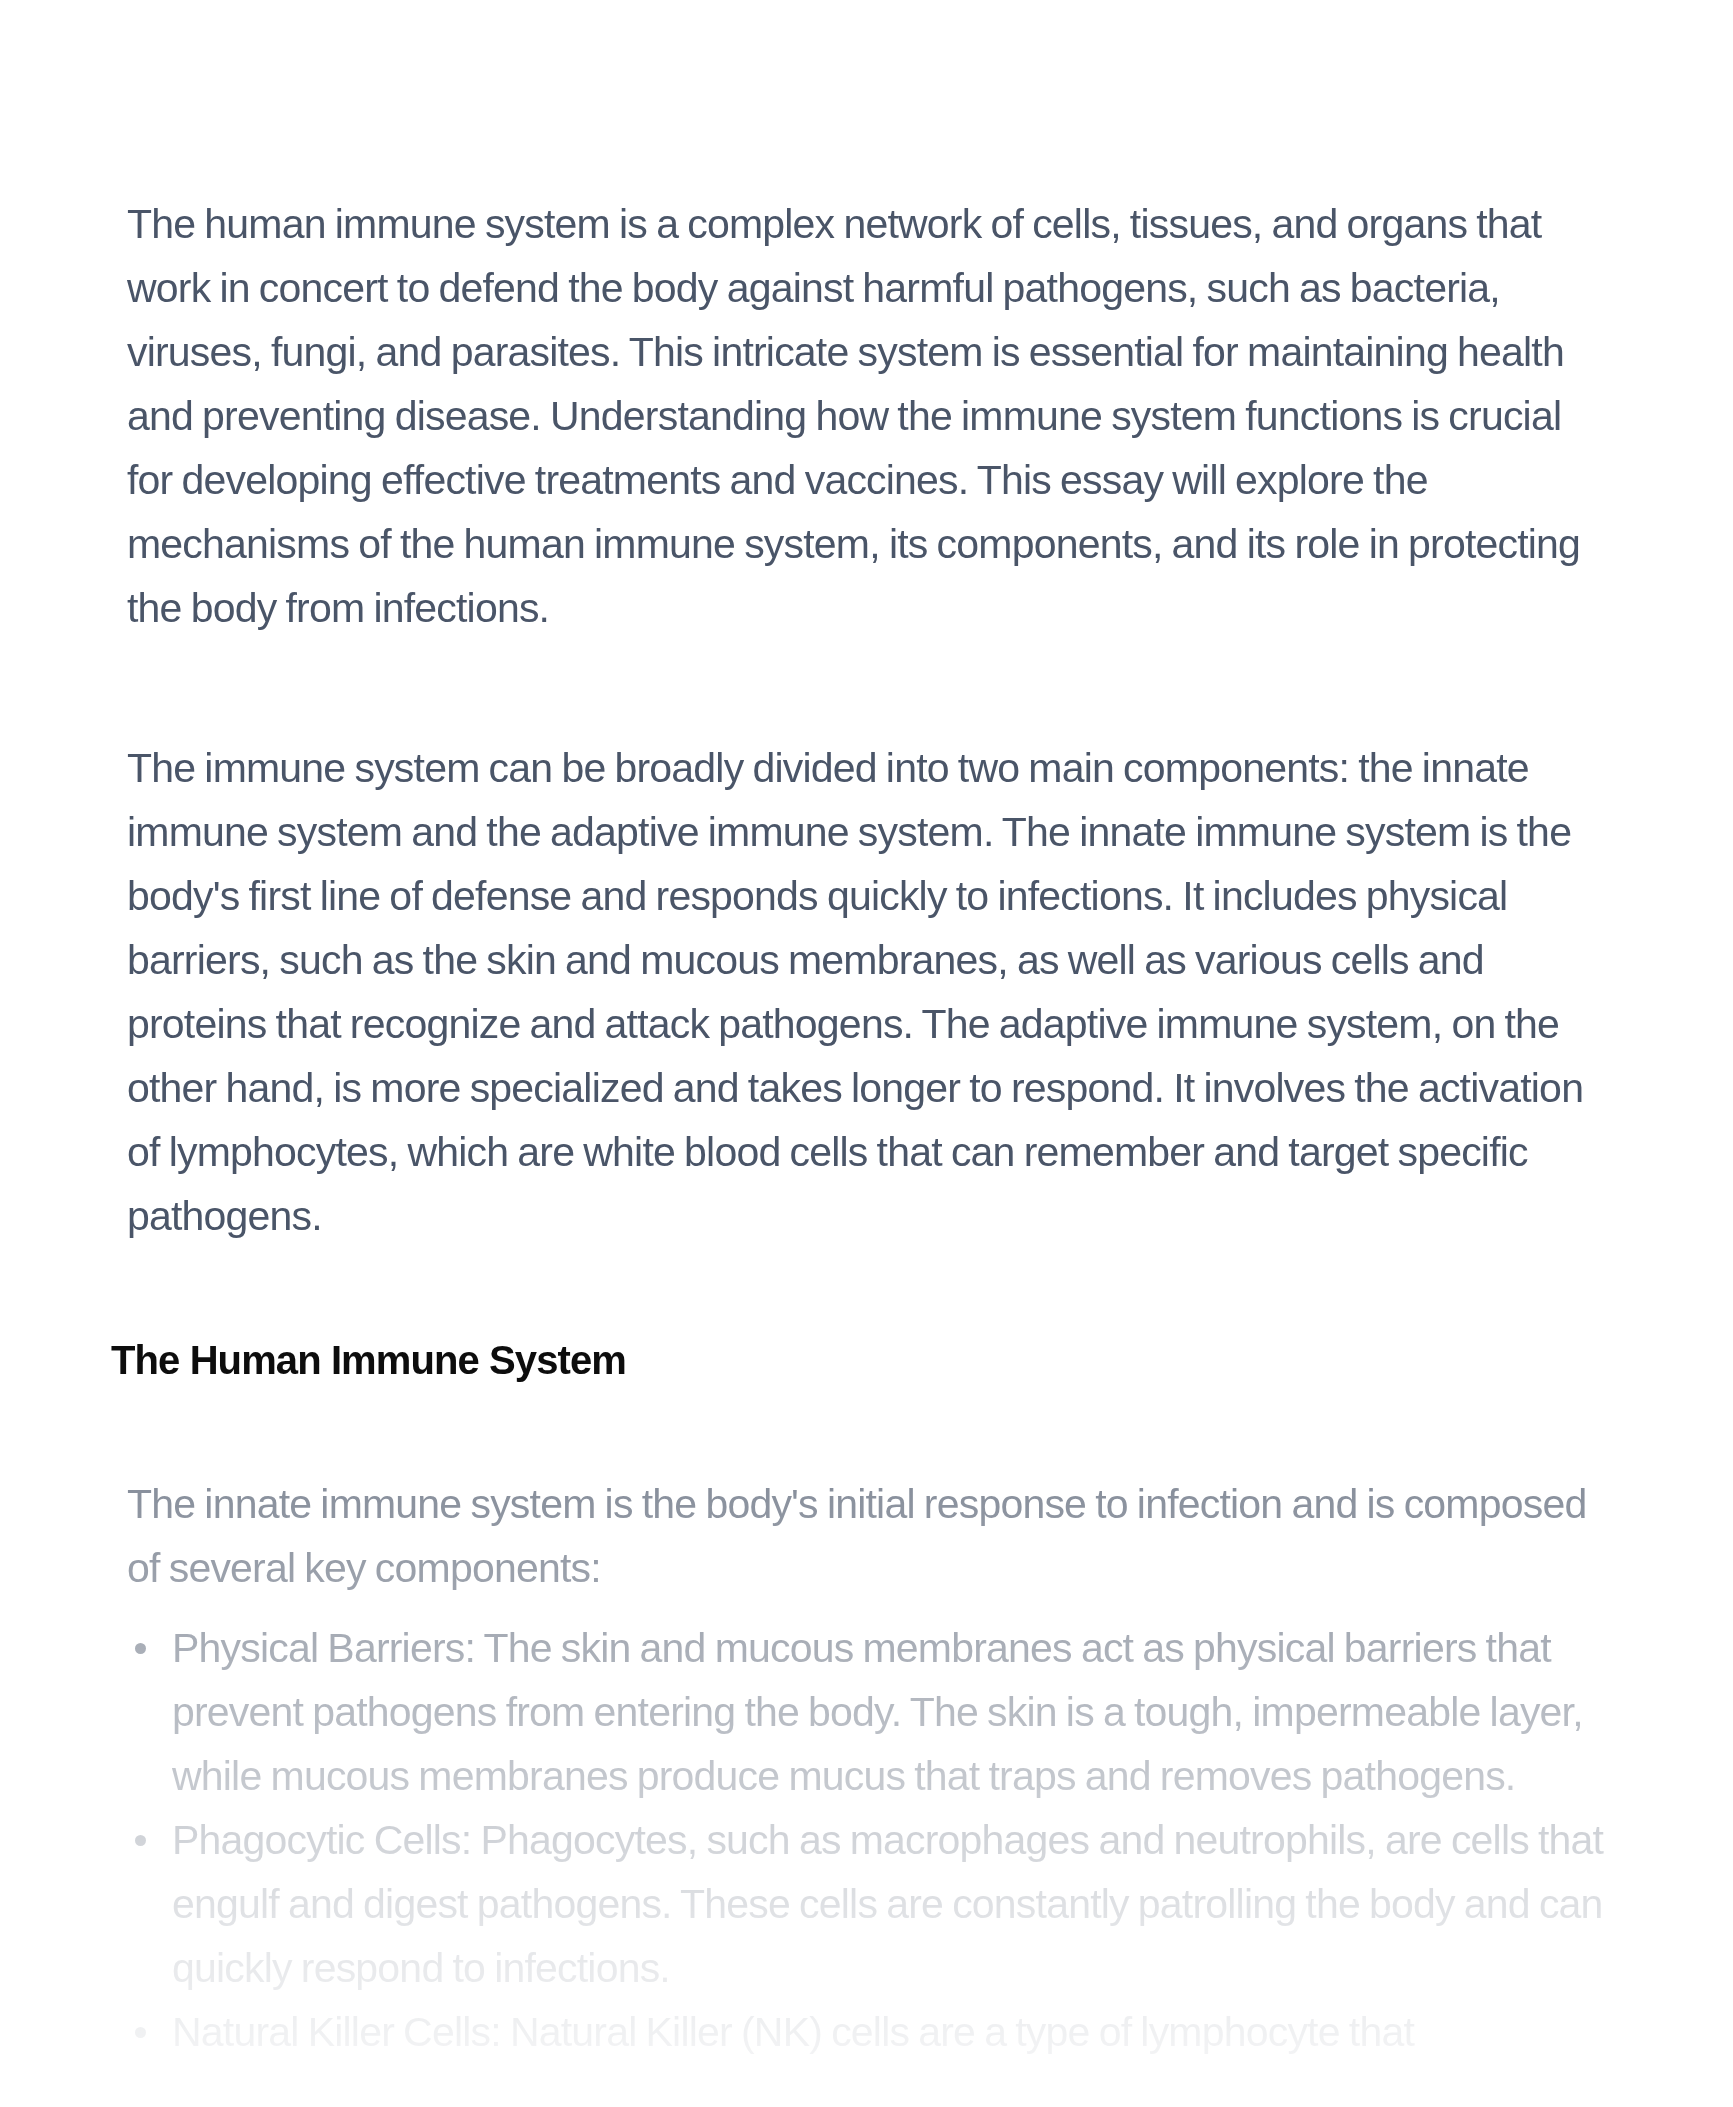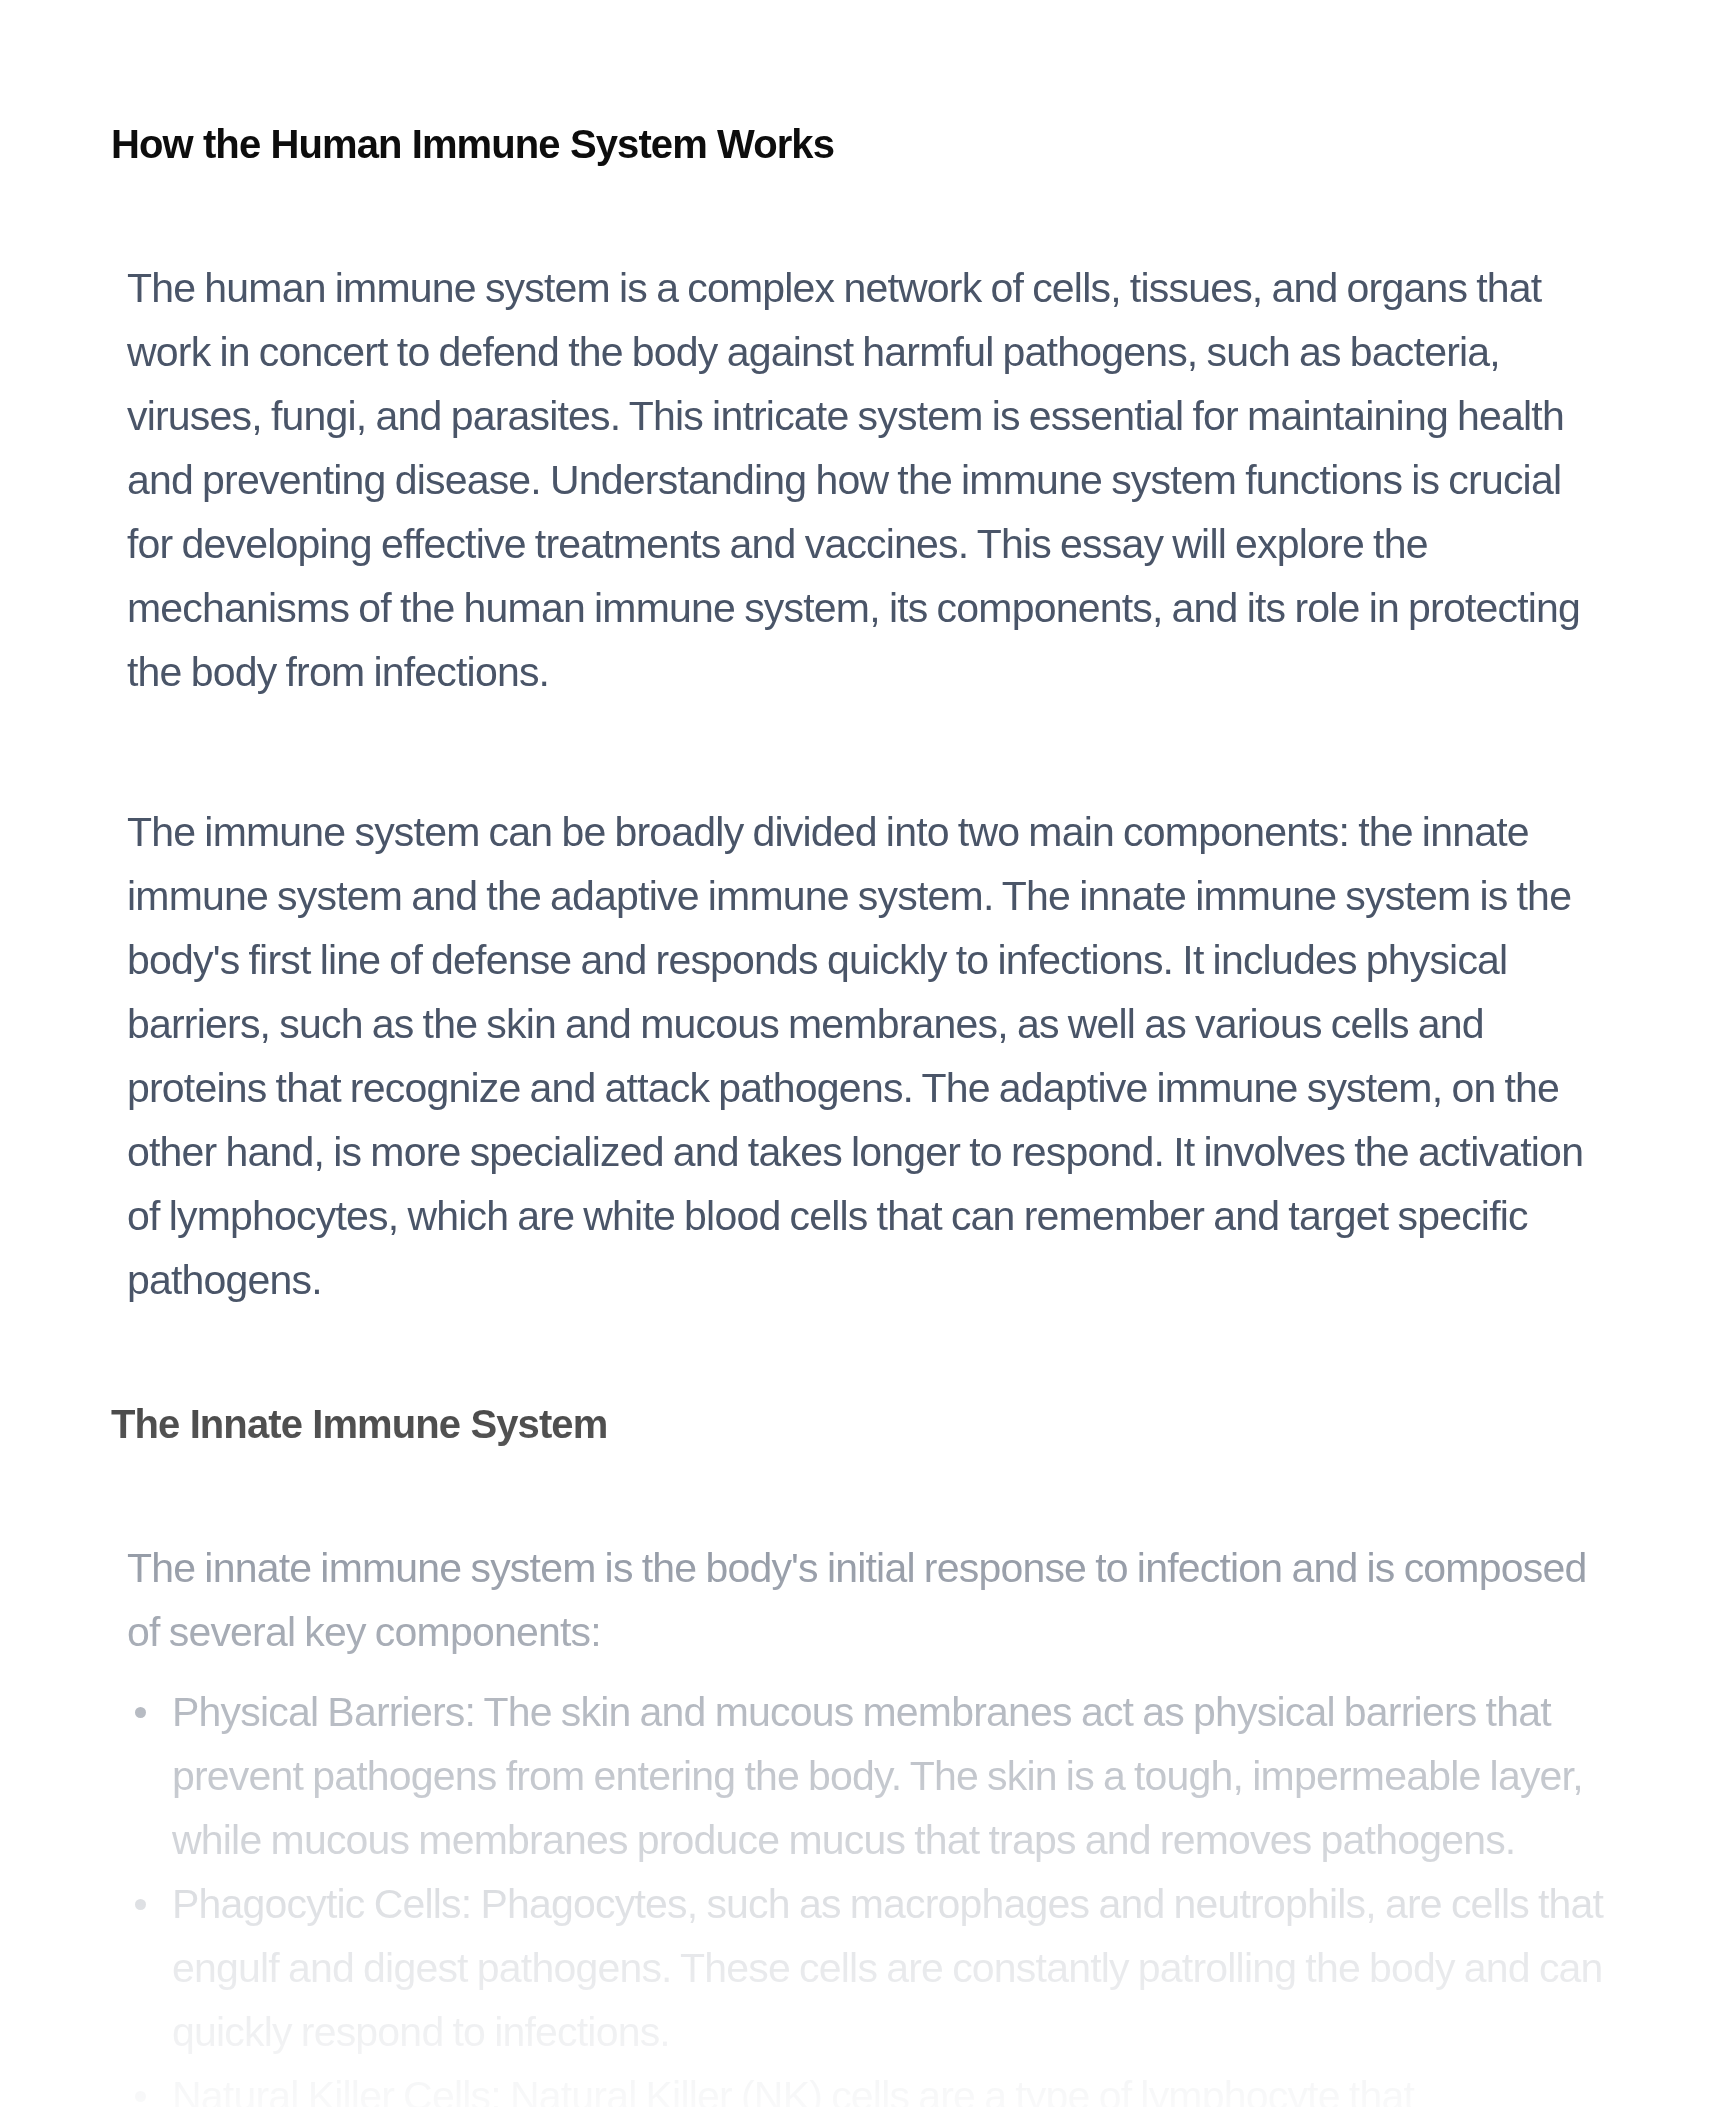--- a/index.html
+++ b/index.html
@@ -80,7 +80,6 @@
 <body>
 
 <div class="doc">
-  <h1 class="heading">How the Human Immune System Works</h1>
   <div class="gap-after-h1"></div>
 
   <p class="para">The human immune system is a complex network of cells, tissues, and organs that work in concert to defend the body against harmful pathogens, such as bacteria, viruses, fungi, and parasites. This intricate system is essential for maintaining health and preventing disease. Understanding how the immune system functions is crucial for developing effective treatments and vaccines. This essay will explore the mechanisms of the human immune system, its components, and its role in protecting the body from infections.</p>

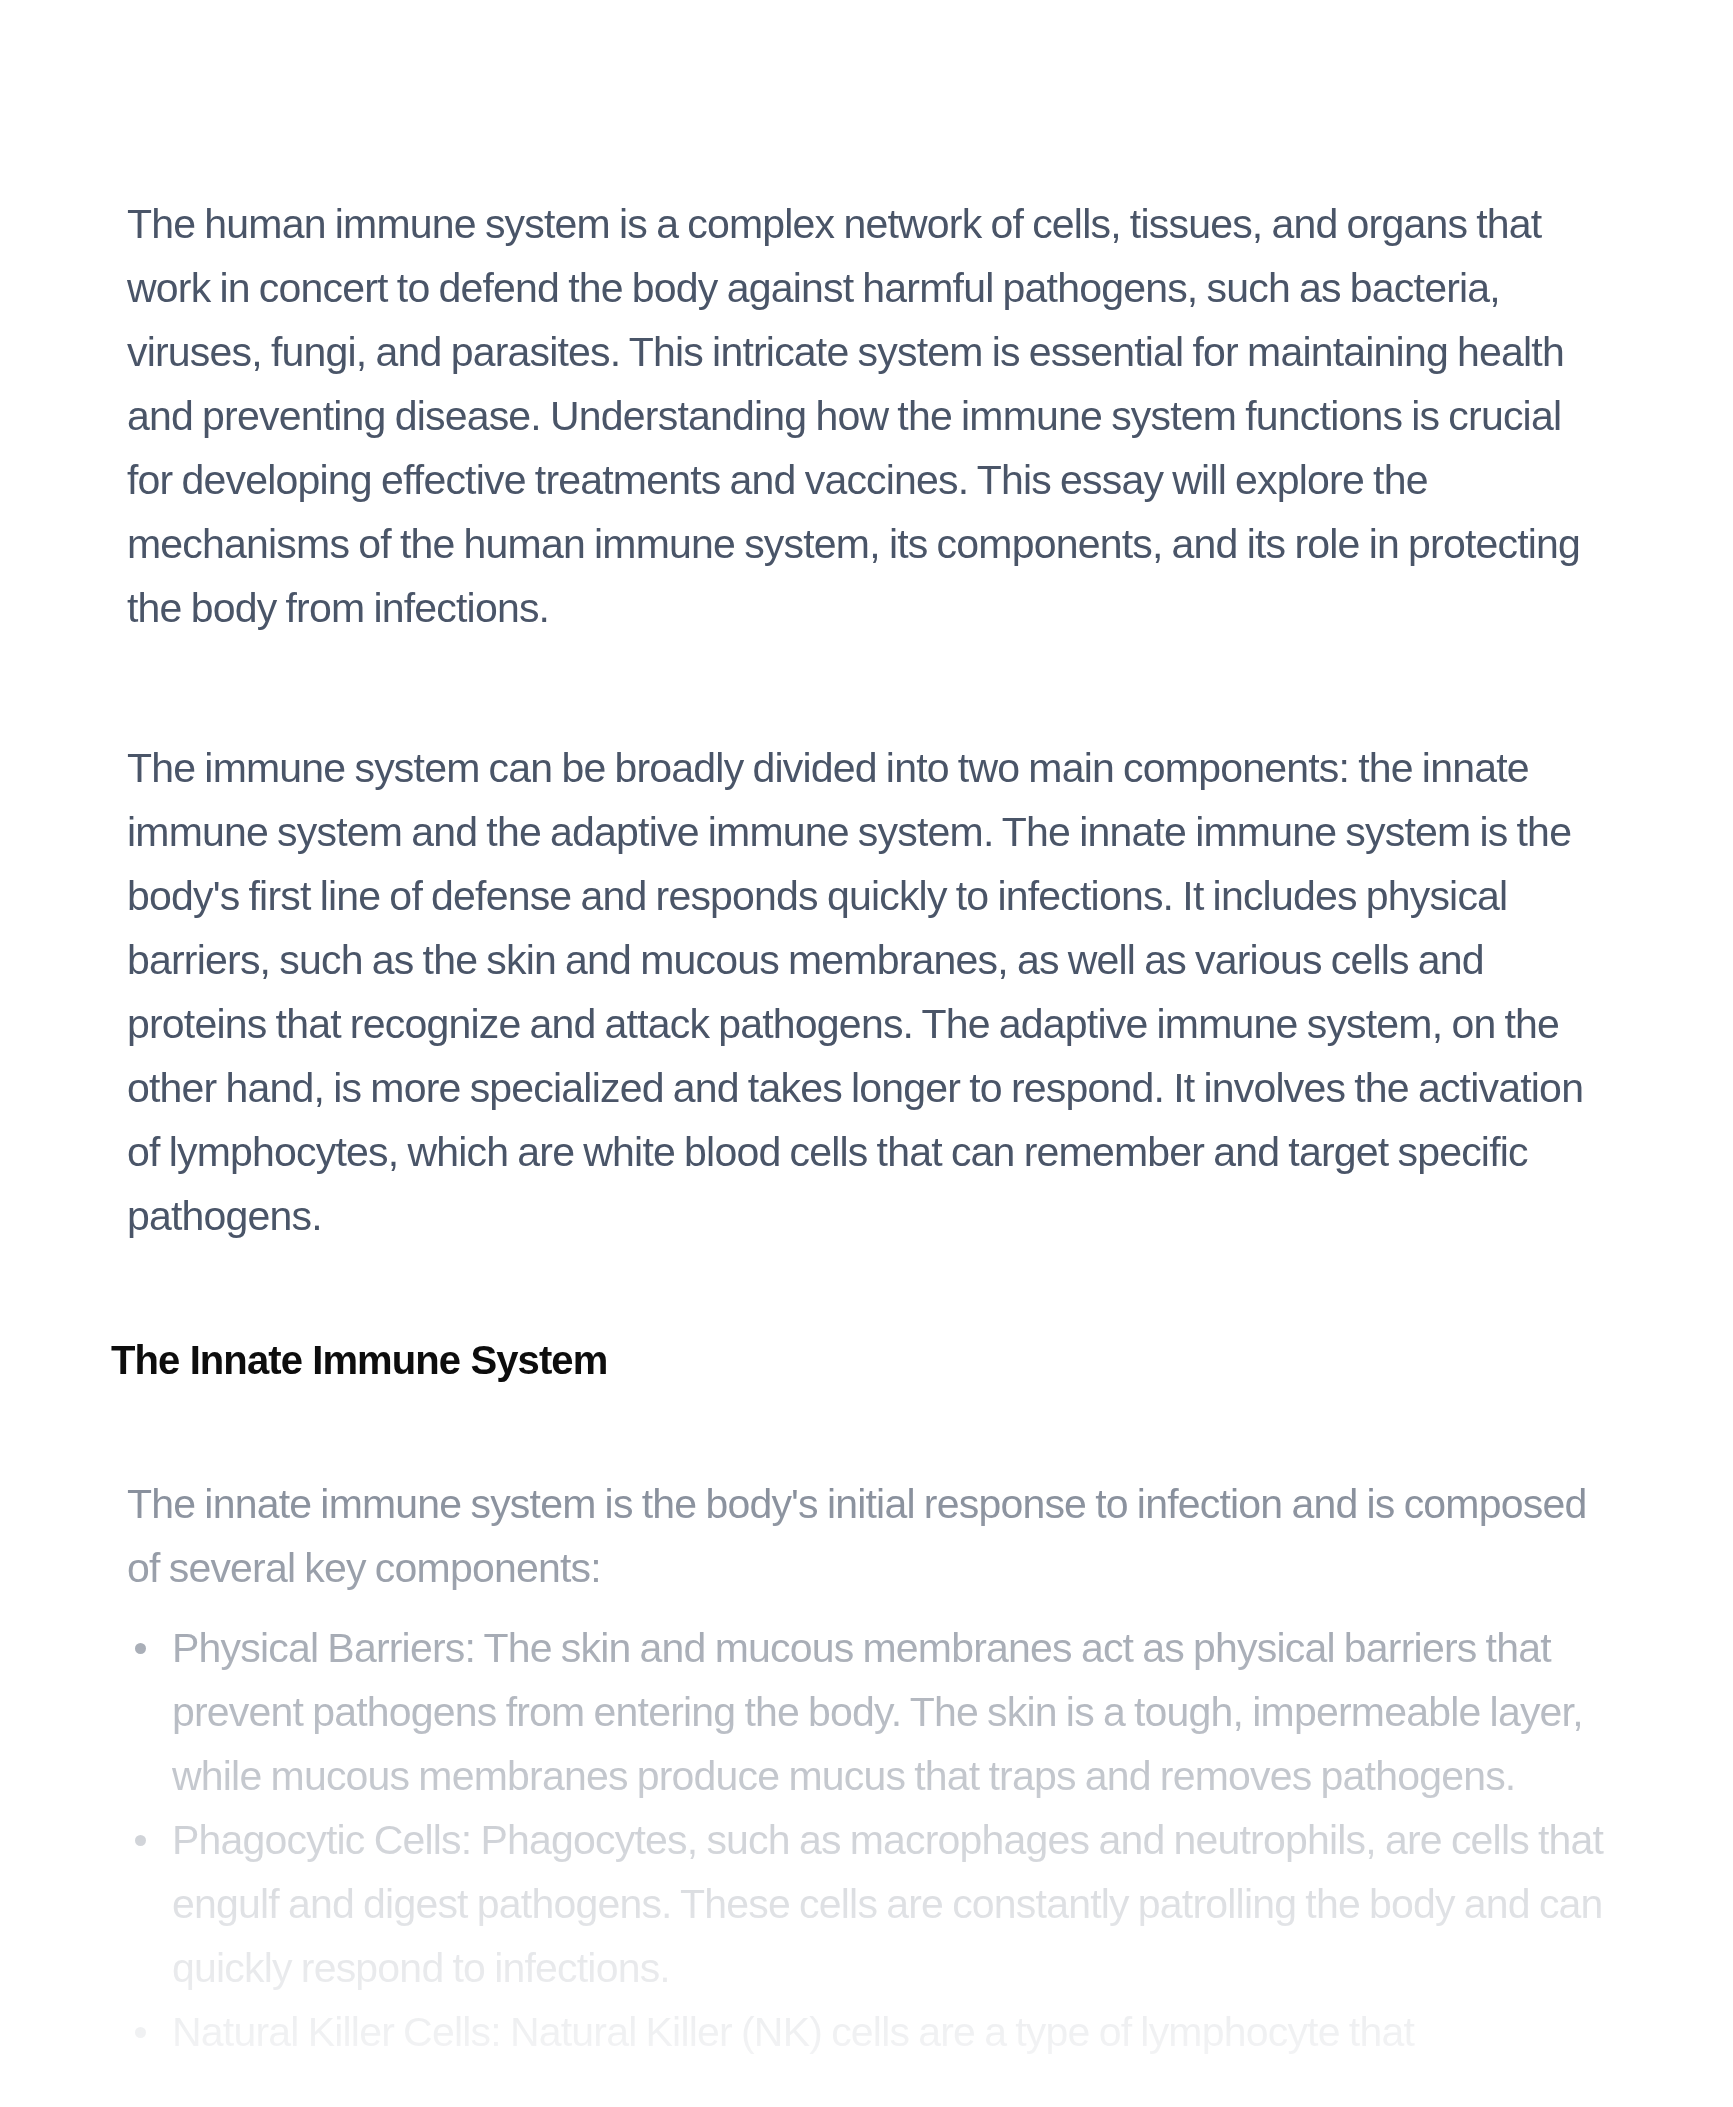--- a/index.html
+++ b/index.html
@@ -88,7 +88,7 @@
   <p class="para">The immune system can be broadly divided into two main components: the innate immune system and the adaptive immune system. The innate immune system is the body's first line of defense and responds quickly to infections. It includes physical barriers, such as the skin and mucous membranes, as well as various cells and proteins that recognize and attack pathogens. The adaptive immune system, on the other hand, is more specialized and takes longer to respond. It involves the activation of lymphocytes, which are white blood cells that can remember and target specific pathogens.</p>
   <div class="gap-para"></div>
 
-  <h2 class="heading">The Innate Immune System</h2>
+  <h2 class="heading">The Human Immune System</h2>
   <div class="gap-after-h1"></div>
 
   <p class="para">The innate immune system is the body's initial response to infection and is composed of several key components:</p>

